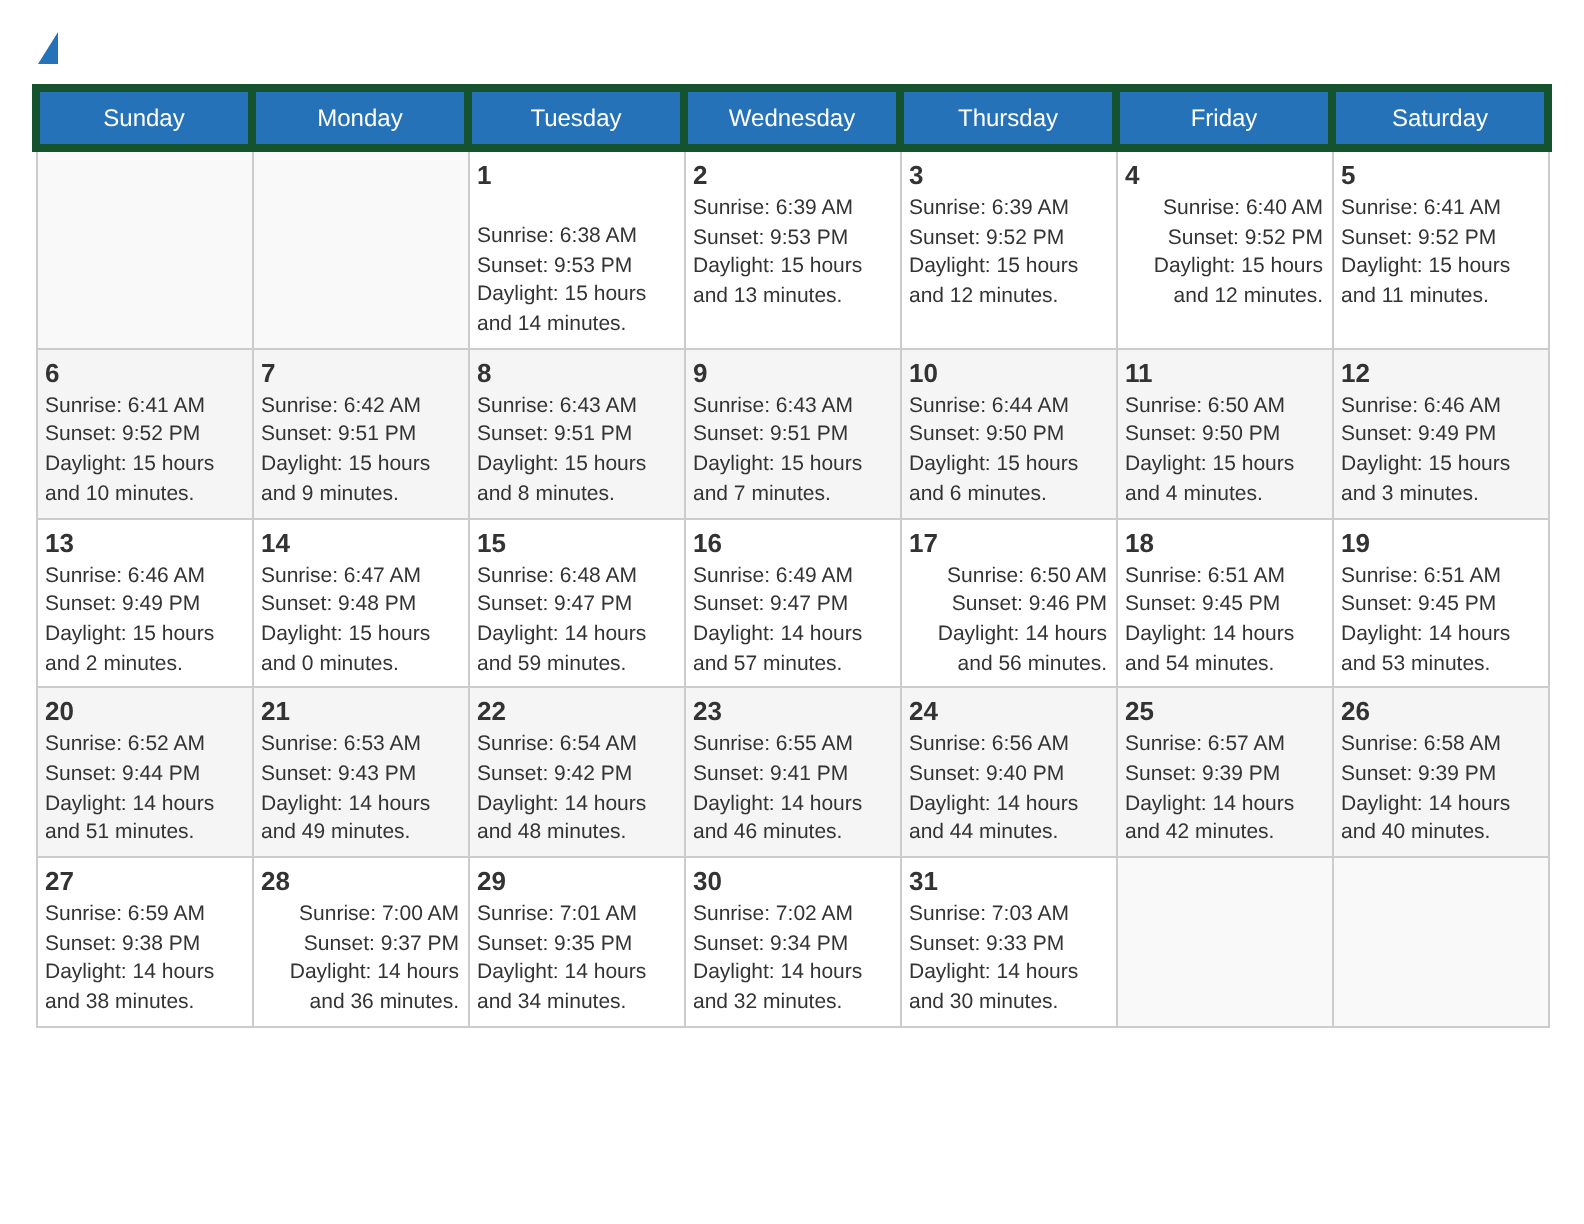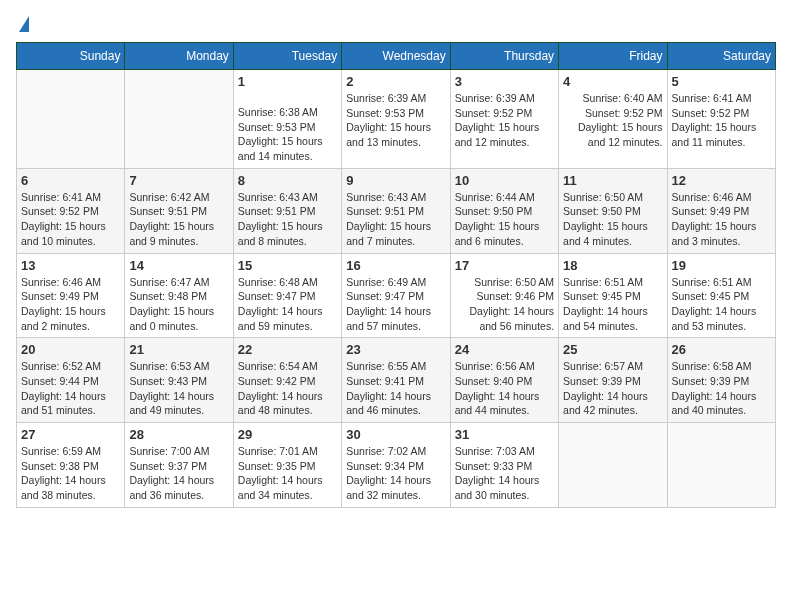--- a/index.html
+++ b/index.html
@@ -37,10 +37,10 @@
       background: #2672b8;
       color: #fff;
       padding: 6px 4px;
-      text-align: right;
+      text-align: center;
       font-size: 12px;
       font-weight: normal;
-      border: 1px solid #14532d;
+      border: 4px solid #14532d;
     }
     tbody tr td {
       border: 1px solid #ccc;

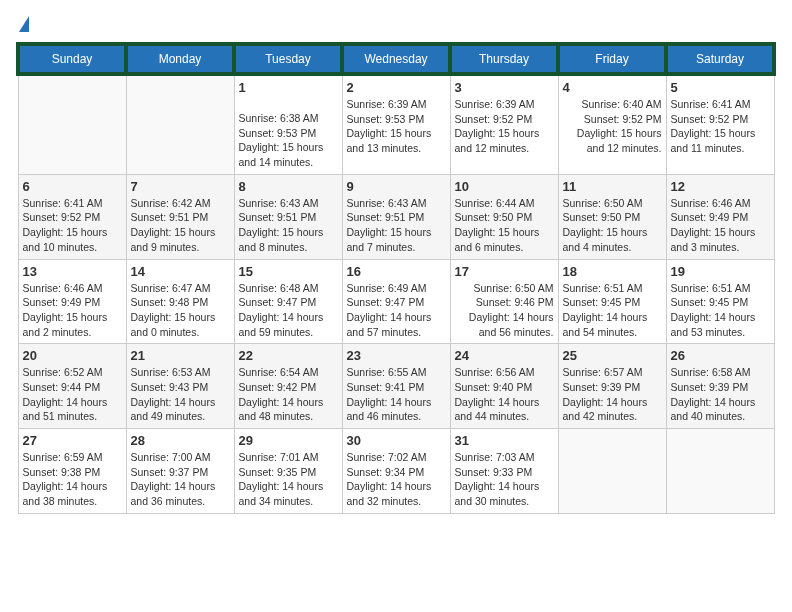--- a/index.html
+++ b/index.html
@@ -309,7 +309,7 @@
         </td>
         <td>
           <span class="day-number">28</span>
-          <div class="day-info" style="white-space: pre-line;">Sunrise: 7:00 AM
+          <div class="day-info" style="white-space: pre-line; text-align: right;">Sunrise: 7:00 AM
 Sunset: 9:37 PM
 Daylight: 14 hours and 36 minutes.</div>
         </td>

